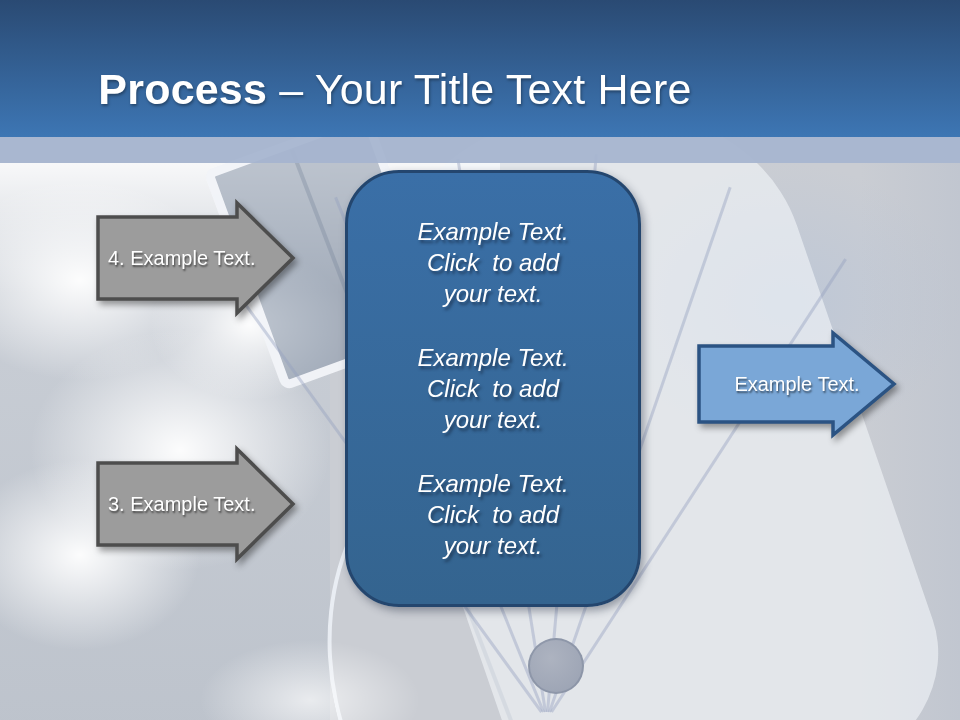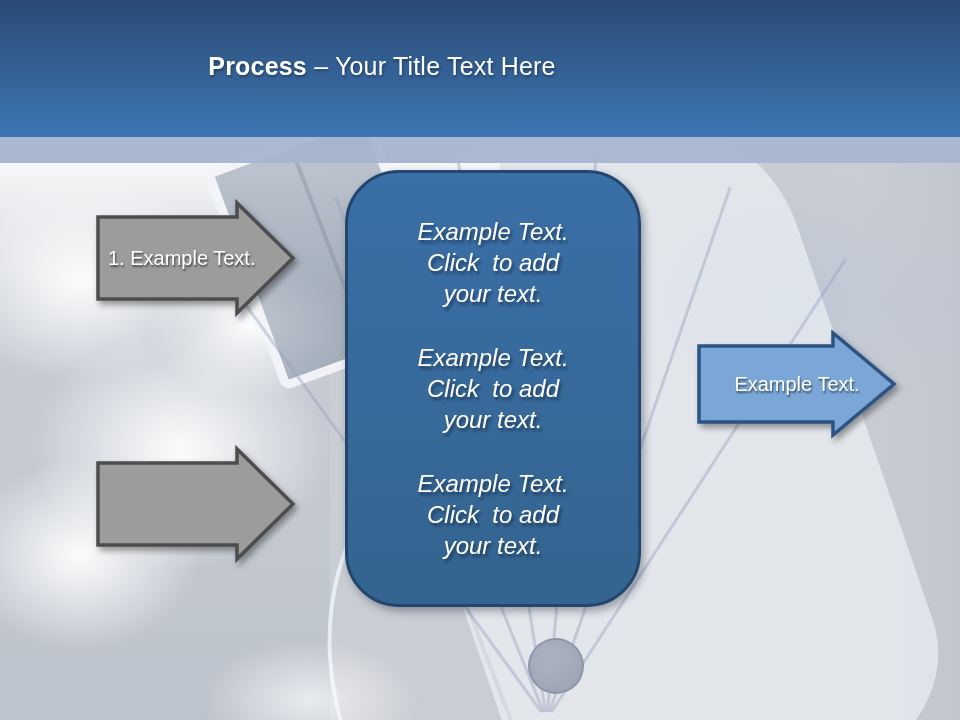--- a/index.html
+++ b/index.html
@@ -52,8 +52,8 @@
     background:linear-gradient(180deg,var(--header-top,#2a4a73),var(--header-bottom,#3d76b4));}
   .band{position:absolute;left:0;top:137px;width:960px;height:26px;
     background:var(--band,#a6b5d0);opacity:.95;}
-  .title{position:absolute;left:0;top:52px;width:764px;margin:0;
-    text-align:center;color:#fff;font-size:25px;font-weight:400;letter-spacing:.2px;
+  .title{position:absolute;left:0;top:52px;width:764px;margin:13px;
+    text-align:center;color:#fff;font-size:43px;font-weight:400;letter-spacing:.2px;
     text-shadow:1px 2px 3px rgba(0,0,0,.35);}
   .title .bold{font-weight:700;}
 

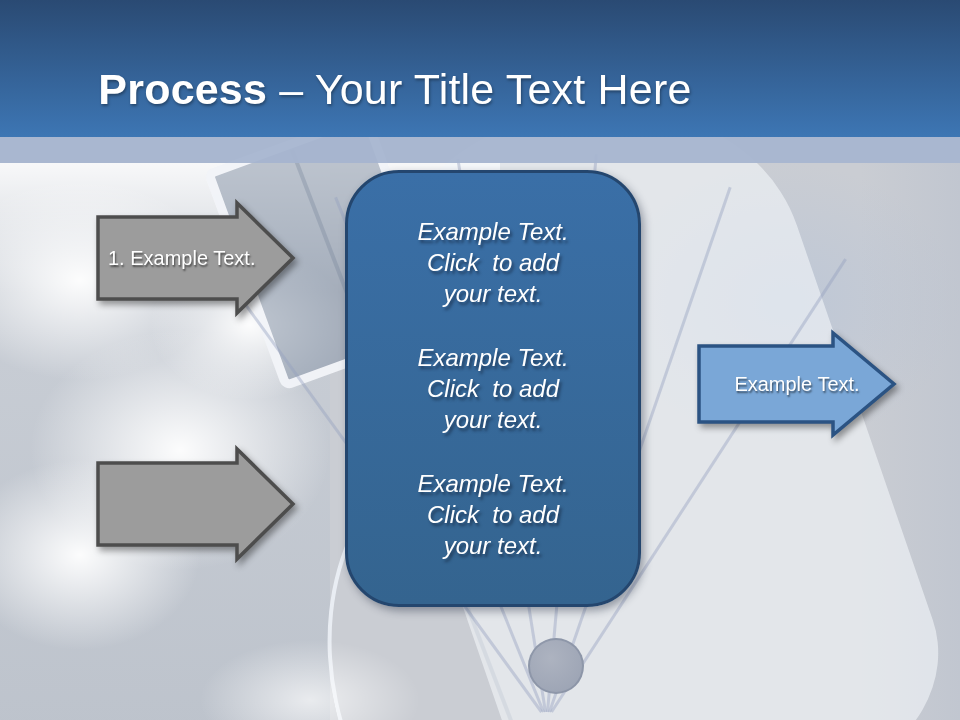--- a/index.html
+++ b/index.html
@@ -122,7 +122,7 @@
     <svg width="200" height="114" viewBox="0 0 200 114">
       <polygon points="2,16 141,16 141,2 197,57 141,112 141,98 2,98"></polygon>
     </svg>
-    <span class="label">1. Example Text.</span>
+    <span class="label">4. Example Text.</span>
   </div>
   <div class="h-arrow gray arrow-3">
     <svg width="200" height="114" viewBox="0 0 200 114">

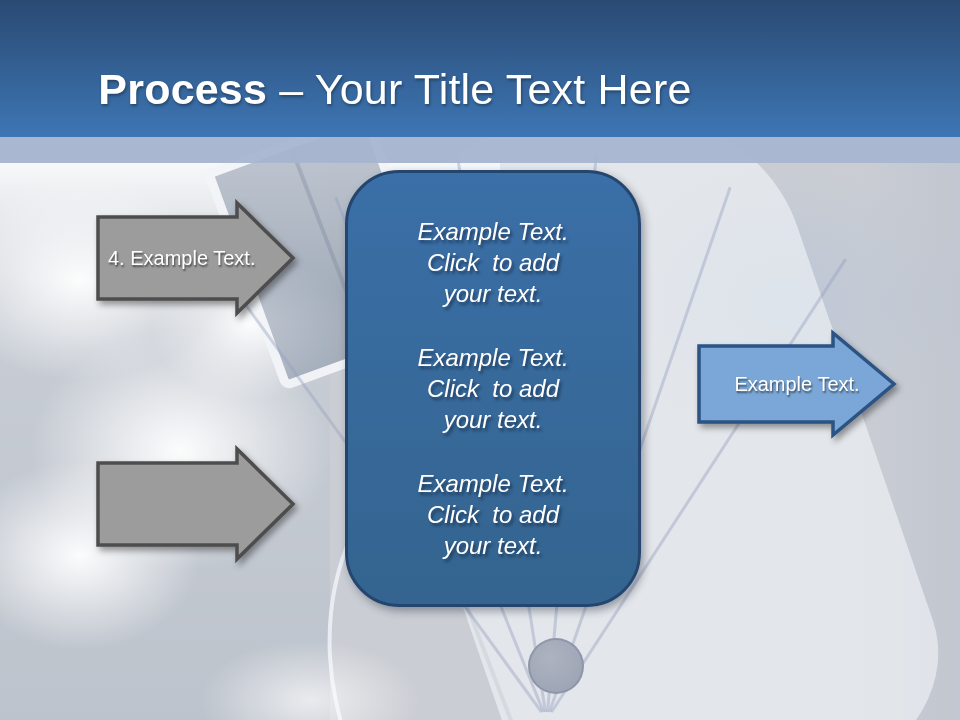--- a/index.html
+++ b/index.html
@@ -128,6 +128,7 @@
     <svg width="200" height="114" viewBox="0 0 200 114">
       <polygon points="2,16 141,16 141,2 197,57 141,112 141,98 2,98"></polygon>
     </svg>
+    <span class="label">3. Example Text.</span>
   </div>
 
   <div class="center-box">

